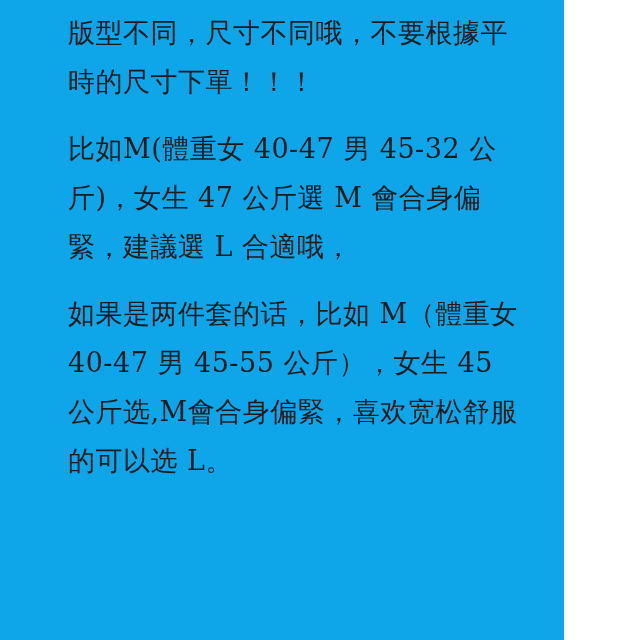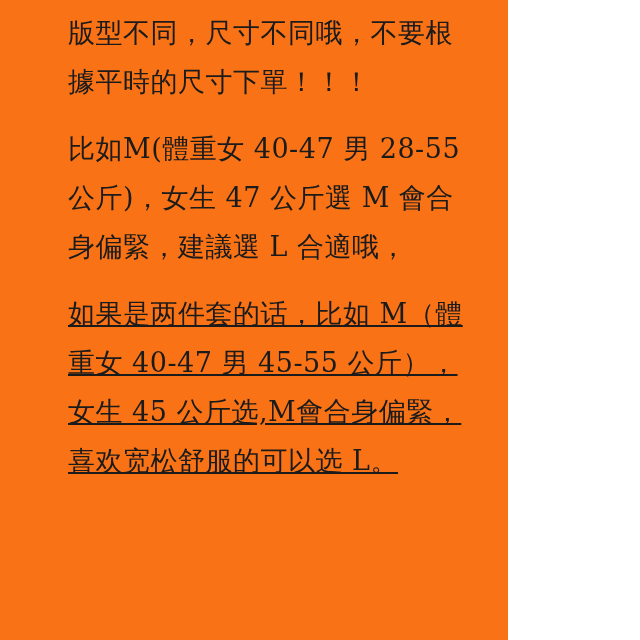--- a/index.html
+++ b/index.html
@@ -16,10 +16,10 @@
   }
   .page {
     box-sizing: border-box;
-    width: 508px;
+    width: 564px;
     height: 640px;
     padding: 8px 36px 0 68px;
-    background: #f97316;
+    background: #0ea5e9;
   }
   .para {
     font-size: 27px;

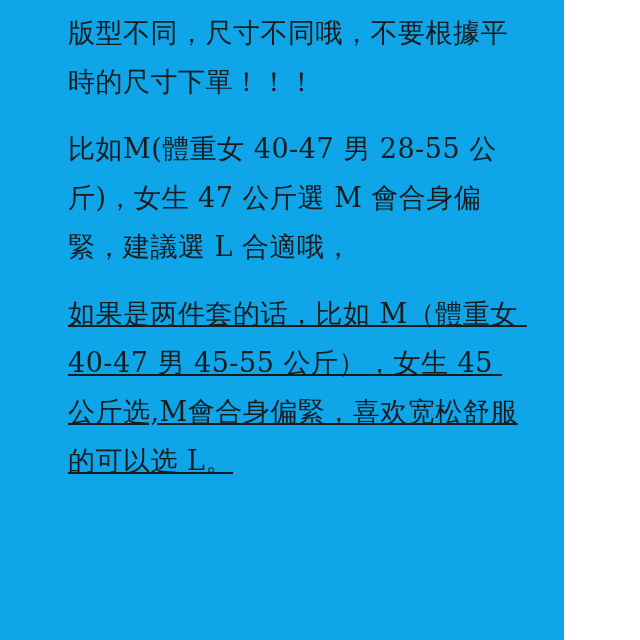--- a/index.html
+++ b/index.html
@@ -41,7 +41,7 @@
 
 <div class="page">
   <p class="para">版型不同，尺寸不同哦，不要根據平時的尺寸下單！！！</p>
-  <p class="para">比如M(體重女 40-47 男 28-55 公斤)，女生 47 公斤選 M 會合身偏緊，建議選 L 合適哦，</p>
+  <p class="para">比如M(體重女 40-47 男 45-32 公斤)，女生 47 公斤選 M 會合身偏緊，建議選 L 合適哦，</p>
   <p class="para">如果是两件套的话，比如 M（體重女 40-47 男 45-55 公斤），女生 45 公斤选,M會合身偏緊，喜欢宽松舒服的可以选 L。</p>
 </div>
 

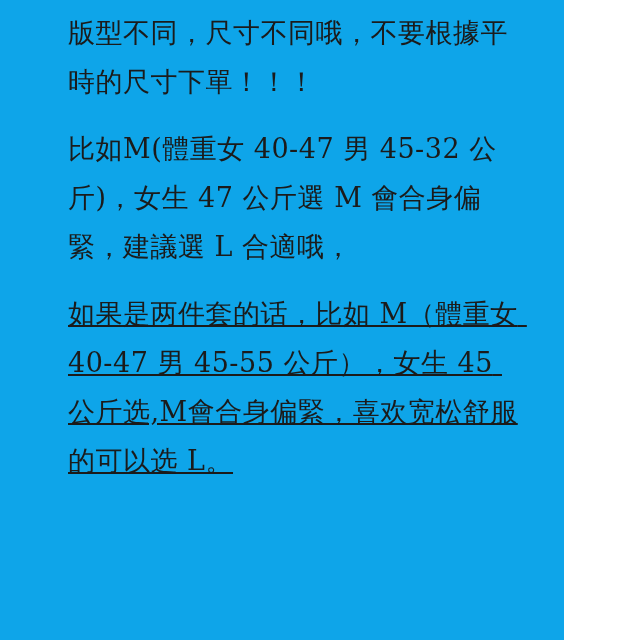--- a/index.html
+++ b/index.html
@@ -33,7 +33,6 @@
   }
   .para:last-child {
     margin-bottom: 0;
-    text-decoration: underline;
   }
 </style>
 </head>

